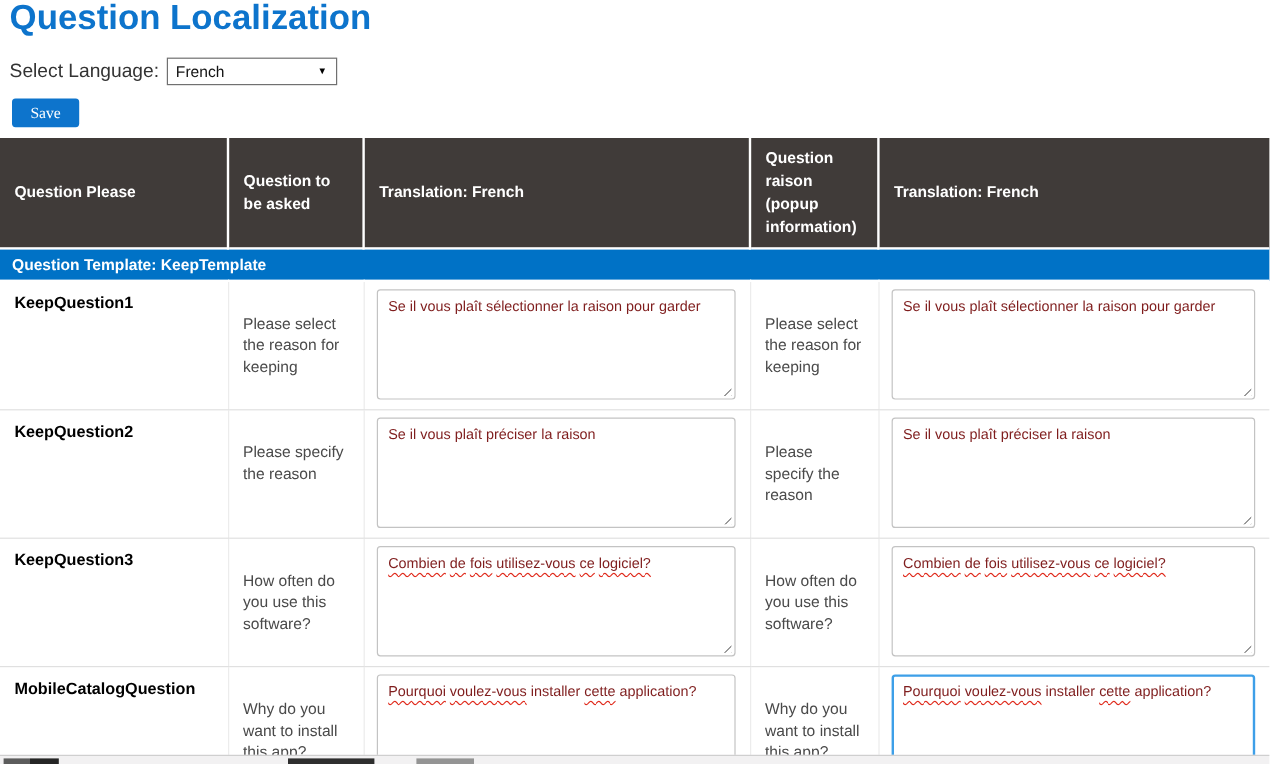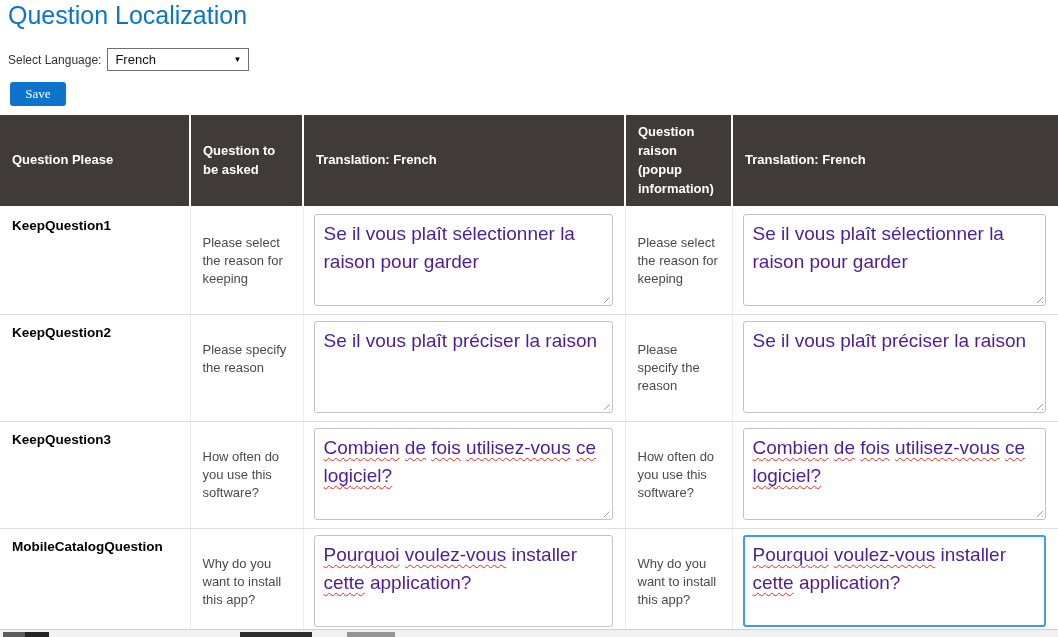--- a/index.html
+++ b/index.html
@@ -18,7 +18,7 @@
   }
   .page-title {
     position: absolute; top: 0; left: 8px;
-    font-size: 25px; line-height: 30px; font-weight: 400;
+    font-size: 29px; line-height: 30px; font-weight: 700;
     color: var(--accent);
   }
   .lang-row {

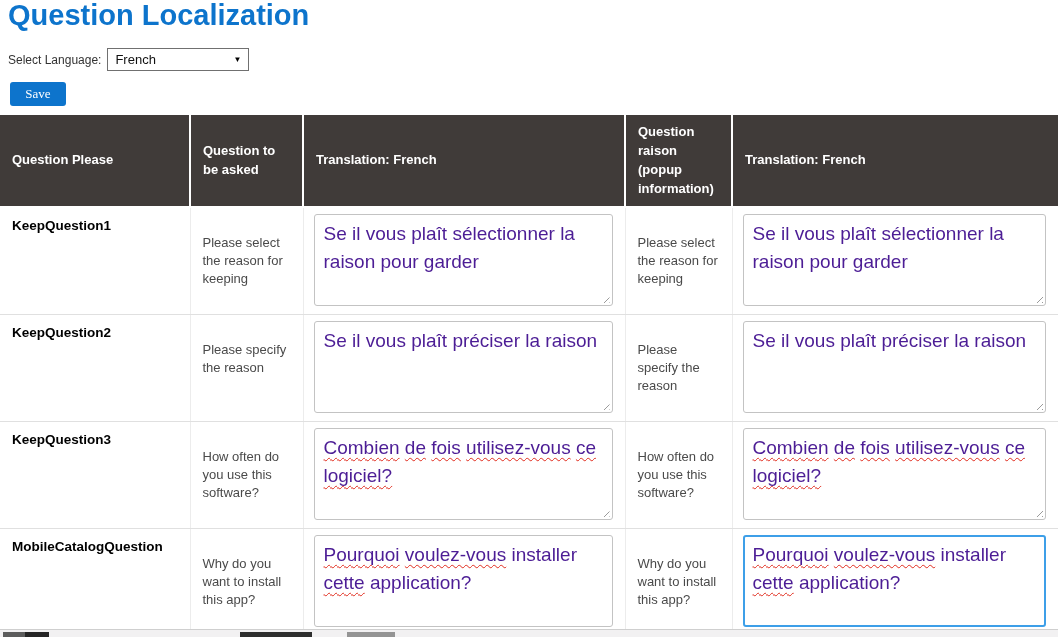--- a/index.html
+++ b/index.html
@@ -25,7 +25,7 @@
     position: absolute; top: 48px; left: 8px;
     display: flex; align-items: center; height: 23px;
   }
-  .lang-label { font-size: 12px; color: #333; margin-right: 6px; }
+  .lang-label { font-size: 16px; color: #333; margin-right: 6px; }
   .select-box {
     position: relative; width: 142px; height: 23px;
     border: 1px solid #707070; background: #fff;

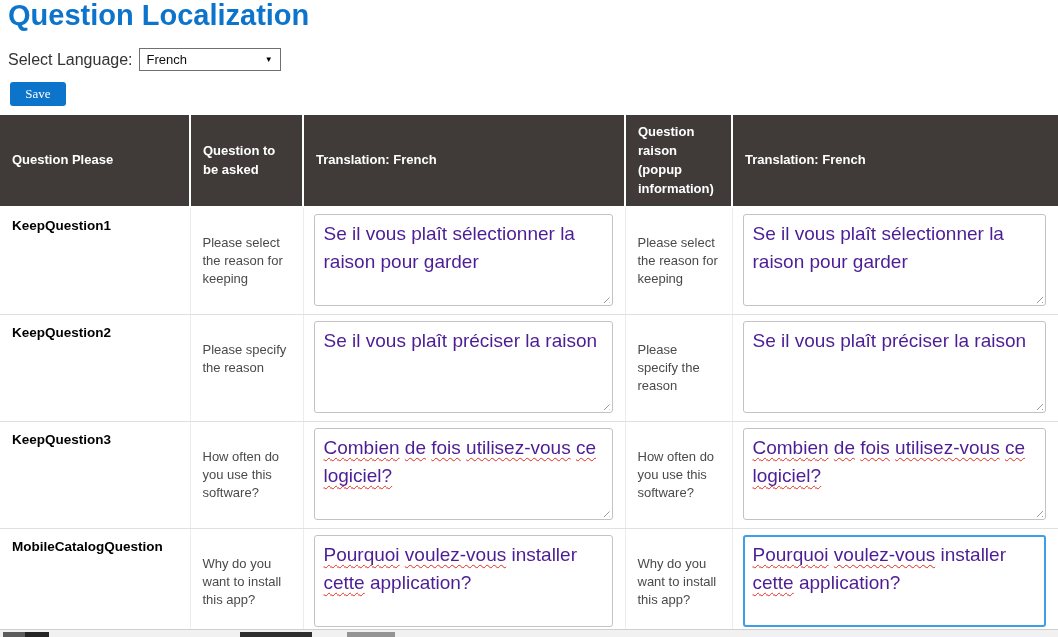--- a/index.html
+++ b/index.html
@@ -147,6 +147,9 @@
     </tr>
   </thead>
   <tbody>
+      <tr>
+        <td colspan="5" class="template-cell">Question Template: KeepTemplate</td>
+      </tr>
       <tr class="q-row">
         <td class="q-title">KeepQuestion1</td>
         <td class="q-text">Please select the reason for keeping</td>

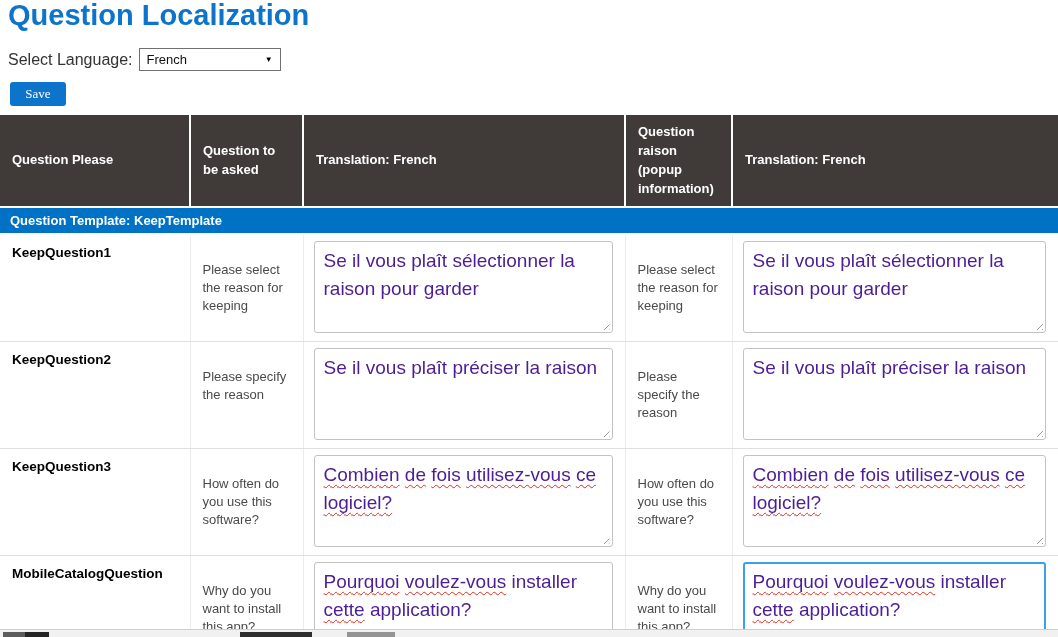--- a/index.html
+++ b/index.html
@@ -84,7 +84,7 @@
     position: relative; width: 100%; height: 92px;
     border: 1px solid #c3c3c3; border-radius: 3px;
     background: #fff; padding: 5px 9px;
-    font-size: 19px; color: #4c1d95; line-height: 1.45;
+    font-size: 12px; color: #7f1d1d; line-height: 1.45;
     overflow: hidden; white-space: normal; cursor: text;
   }
   .ta.focused { border: 2px solid var(--focus-border); padding: 4px 8px; }

